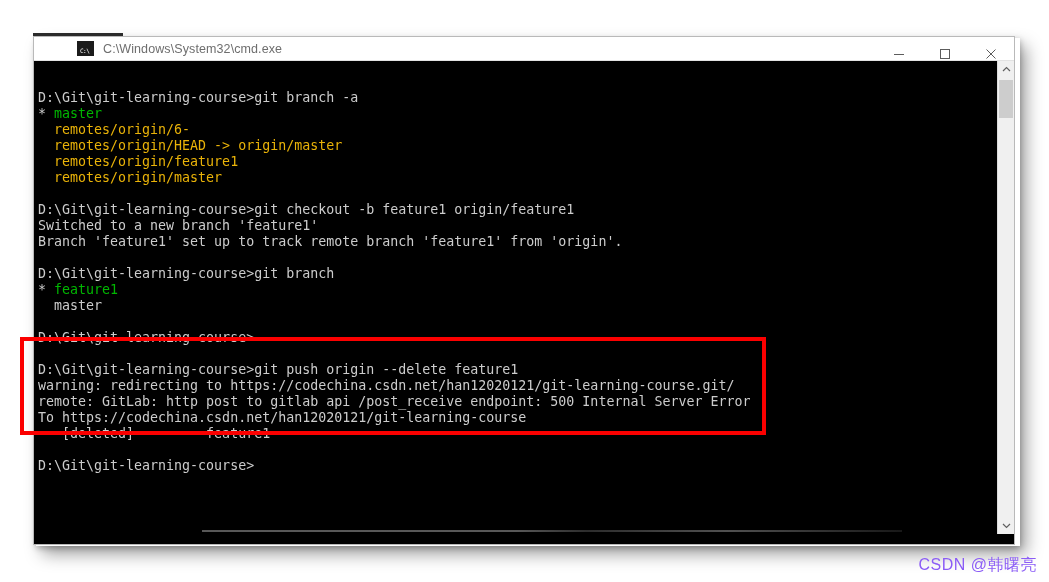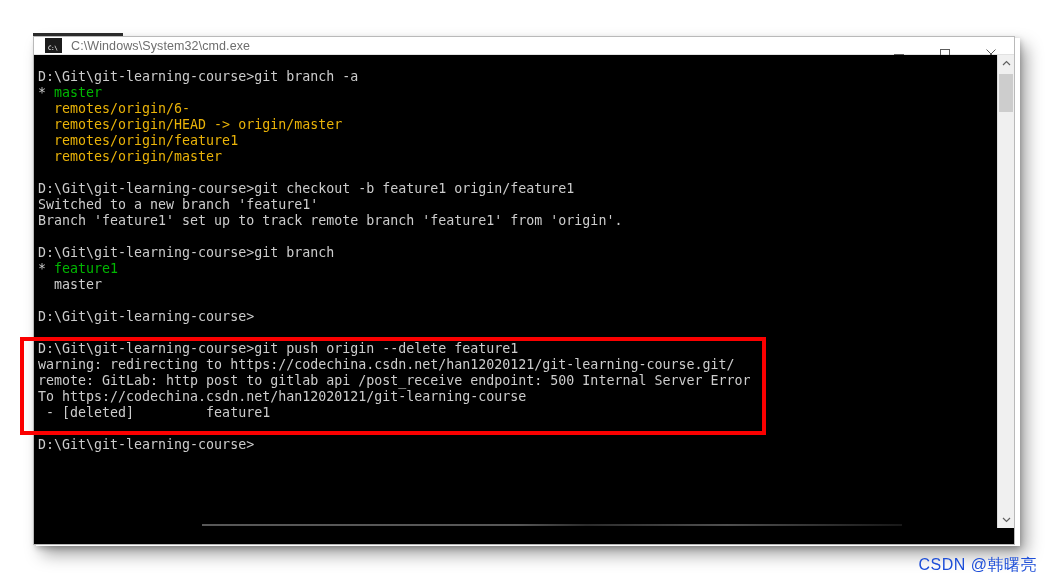--- a/index.html
+++ b/index.html
@@ -56,12 +56,13 @@
 
   .title-bar {
     position: relative;
-    height: 18px;
+    height: 24px;
     background: #ffffff;
     border-bottom: 1px solid #e2e2e2;
     display: flex;
     align-items: center;
     box-sizing: border-box;
+    padding-left: 32px;
   }
 
   .cmd-icon {

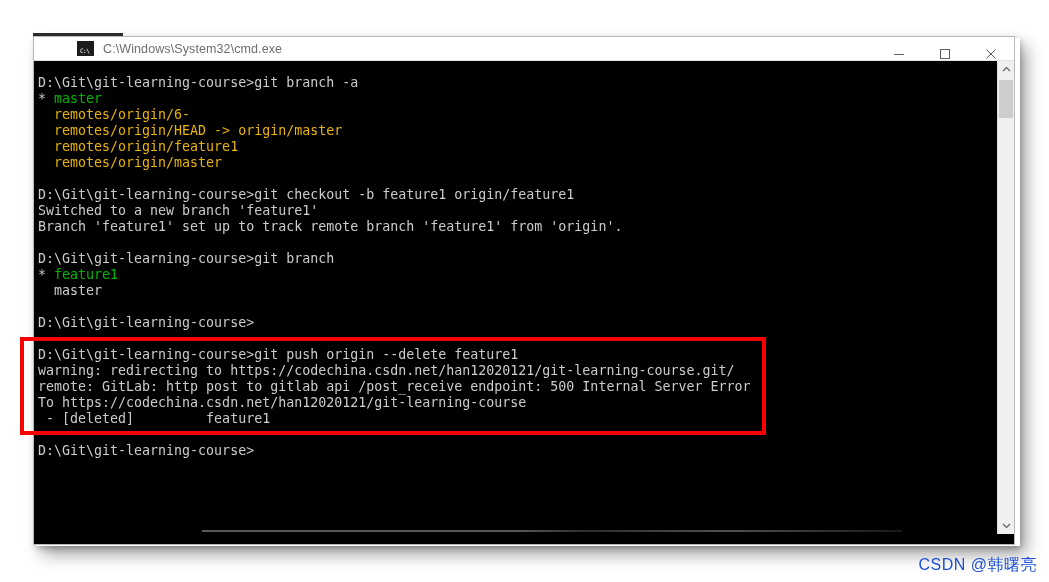--- a/index.html
+++ b/index.html
@@ -139,6 +139,7 @@
     overflow: hidden;
     padding: 14px 16px 0 2px;
     box-sizing: border-box;
+    margin-top: 15px;
   }
 
   .term-lines {

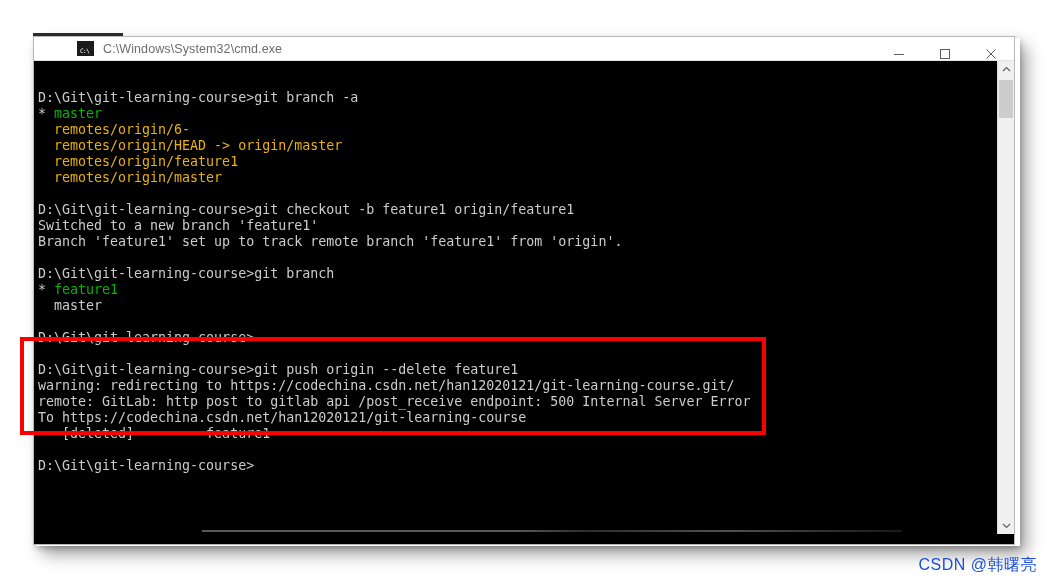--- a/index.html
+++ b/index.html
@@ -221,7 +221,7 @@
     bottom: 6px;
     font-family: "Liberation Sans", sans-serif;
     font-size: 16px;
-    color: #1d4ed8;
+    color: #8b5cf6;
     letter-spacing: 0.5px;
     white-space: nowrap;
   }

